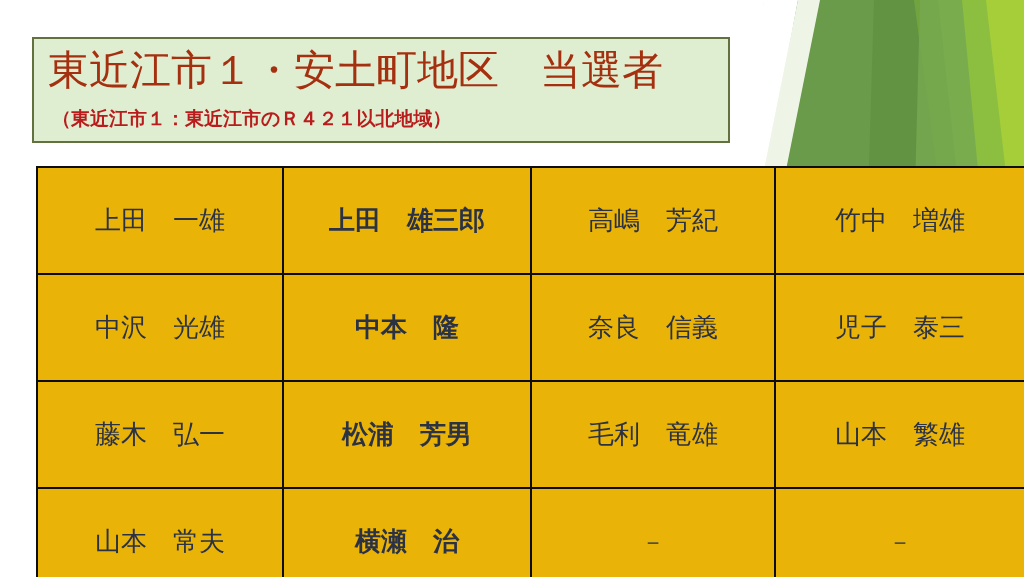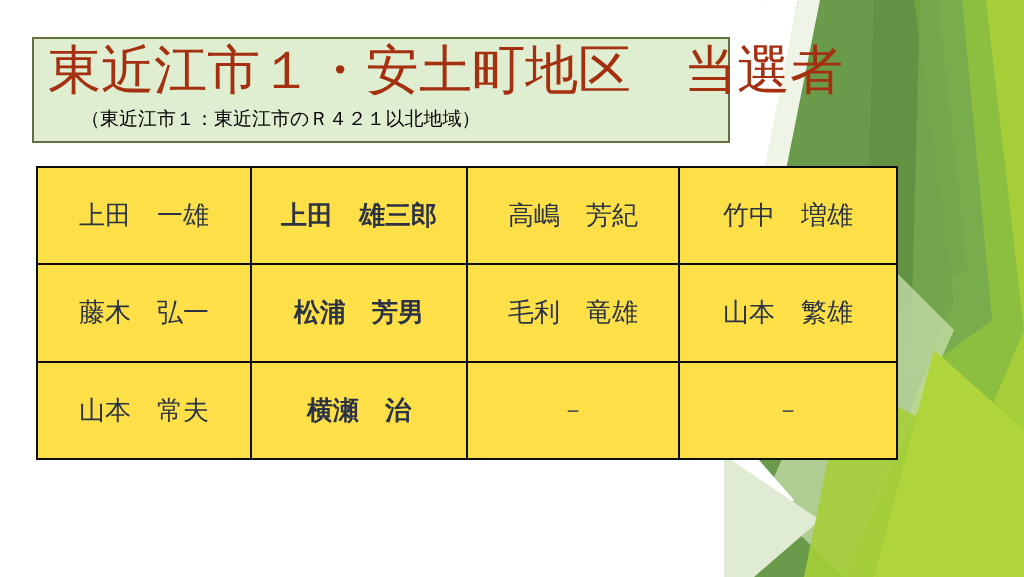--- a/index.html
+++ b/index.html
@@ -53,7 +53,7 @@
     position: absolute;
     left: 14px;
     top: -3px;
-    font-size: 53px;
+    font-size: 41px;
     line-height: 68px;
     color: #a53010;
     white-space: pre;

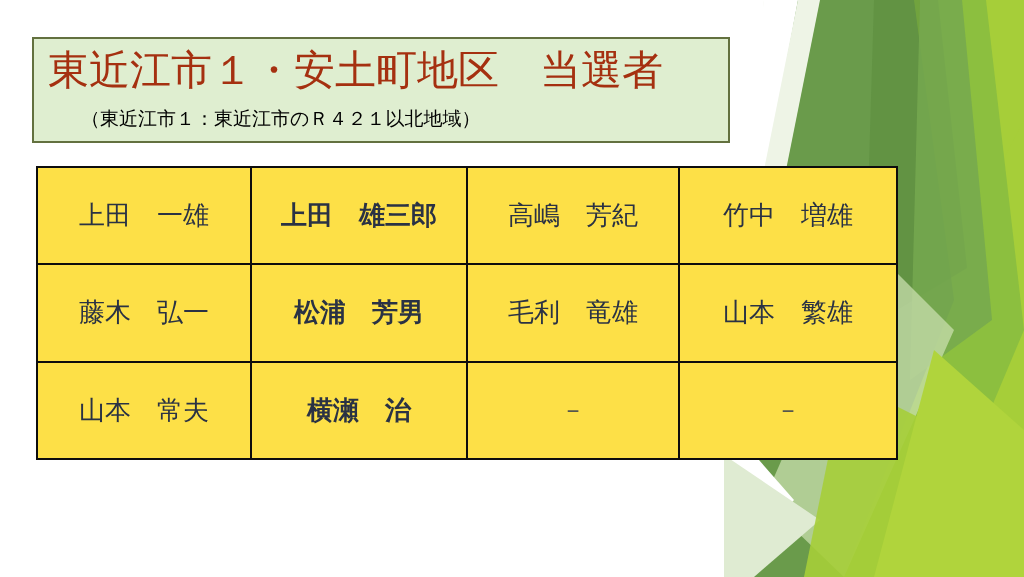--- a/index.html
+++ b/index.html
@@ -66,10 +66,9 @@
     top: 66px;
     font-size: 19px;
     line-height: 28px;
-    color: #000000;
+    color: #b91c1c;
     white-space: pre;
-    font-weight: normal;
-    margin-left: 29px;
+    font-weight: bold;
   }
 
   

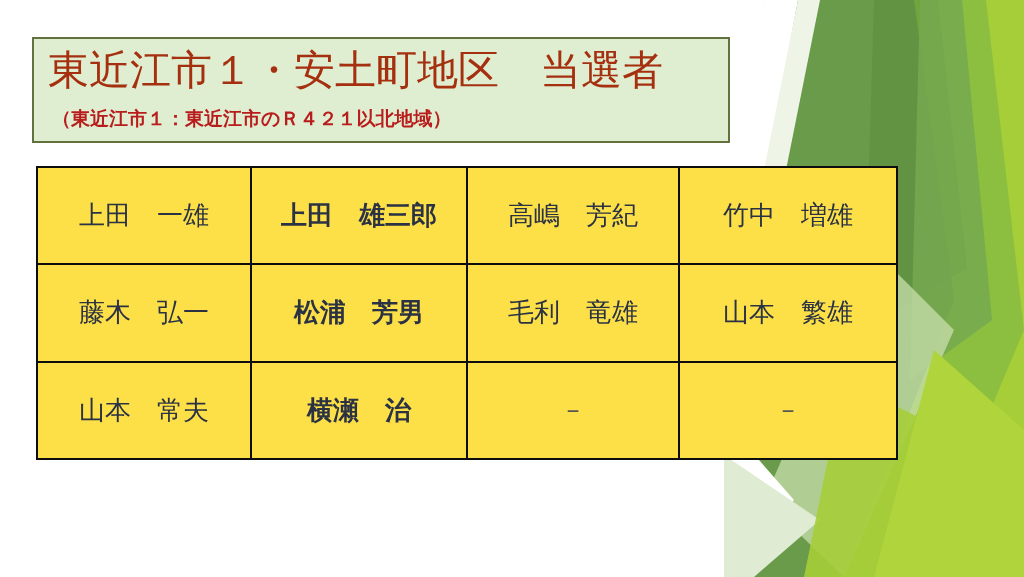--- a/index.html
+++ b/index.html
@@ -89,9 +89,9 @@
     font-size: 26px;
     color: #2a3244;
     white-space: pre;
-    padding: 0;
+    padding: 16px;
     height: 73px;
-    background: #fde047;
+    background: #eab308;
   }
   #winners-table .dash {
     font-size: 24px;

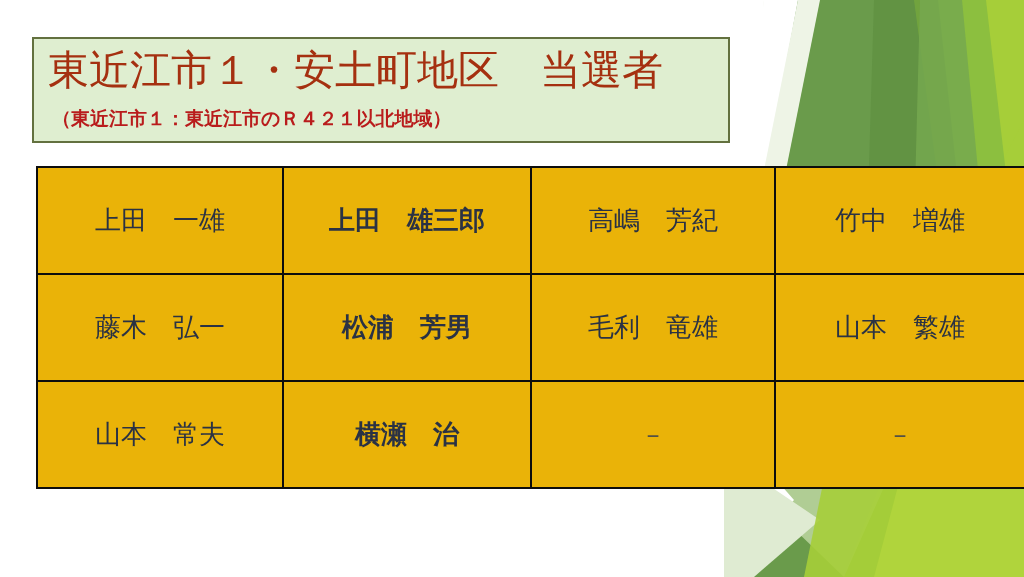--- a/index.html
+++ b/index.html
@@ -151,6 +151,12 @@
         <td>竹中　増雄</td>
       </tr>
       <tr>
+        <td>中沢　光雄</td>
+        <td>中本　隆</td>
+        <td>奈良　信義</td>
+        <td>児子　泰三</td>
+      </tr>
+      <tr>
         <td>藤木　弘一</td>
         <td>松浦　芳男</td>
         <td>毛利　竜雄</td>

